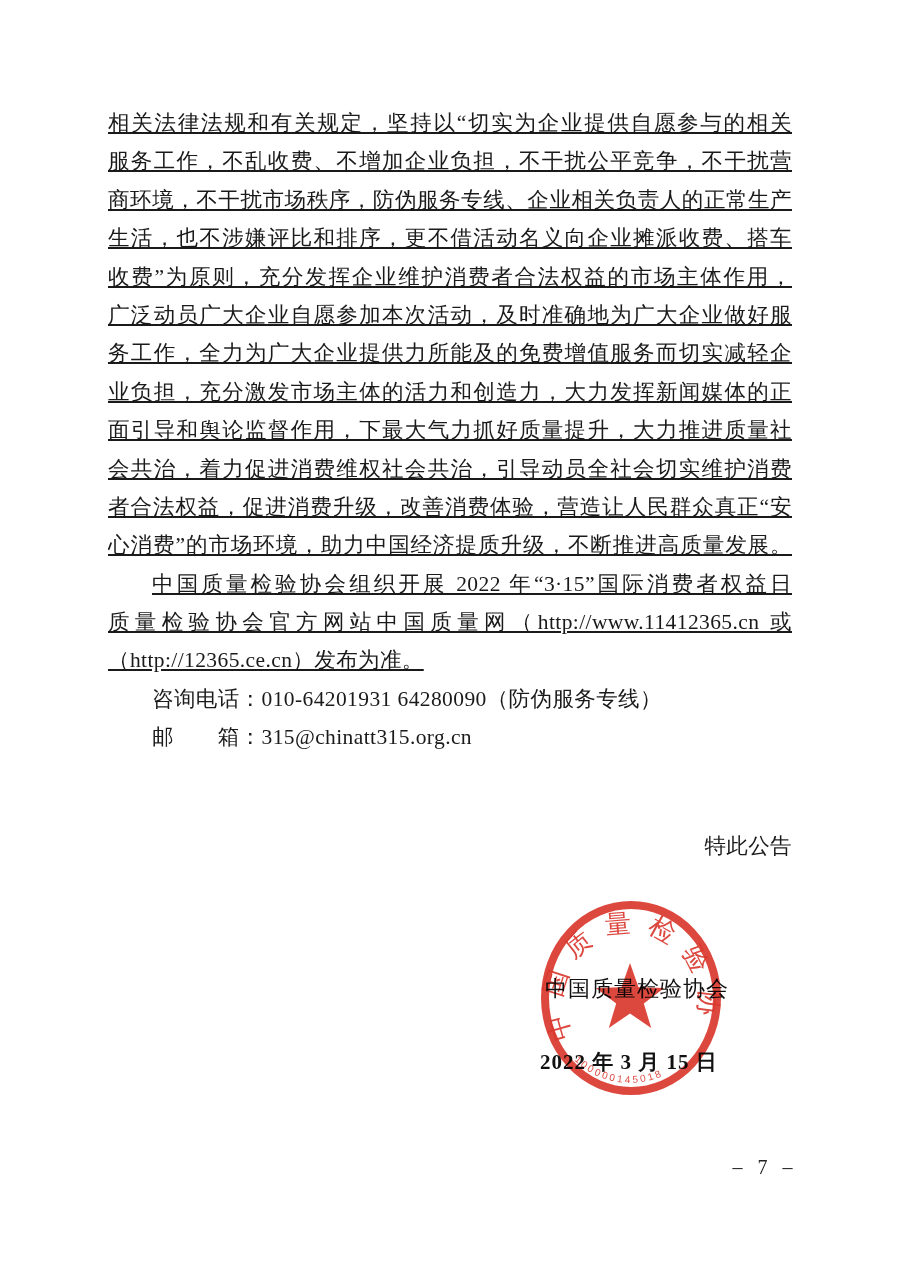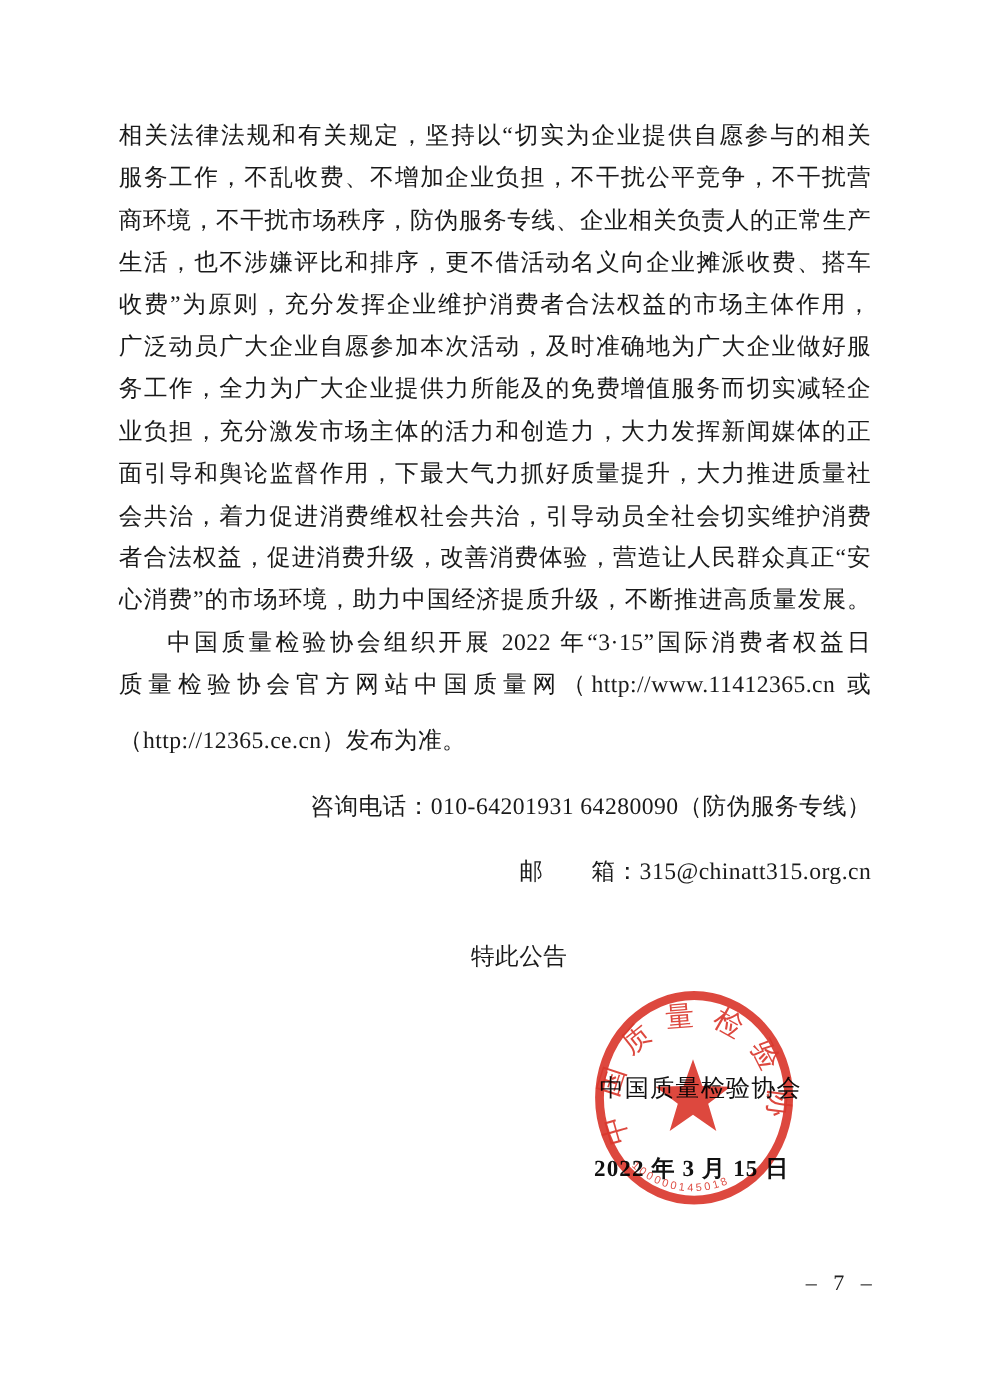--- a/index.html
+++ b/index.html
@@ -24,6 +24,7 @@
     overflow: hidden;
     text-align: justify;
     text-align-last: justify;
+    text-decoration: underline;
   }
   .bline.indent { text-indent: 44px; }
   .bline.no-stretch { text-align: left; text-align-last: left; margin-top: 13px; }

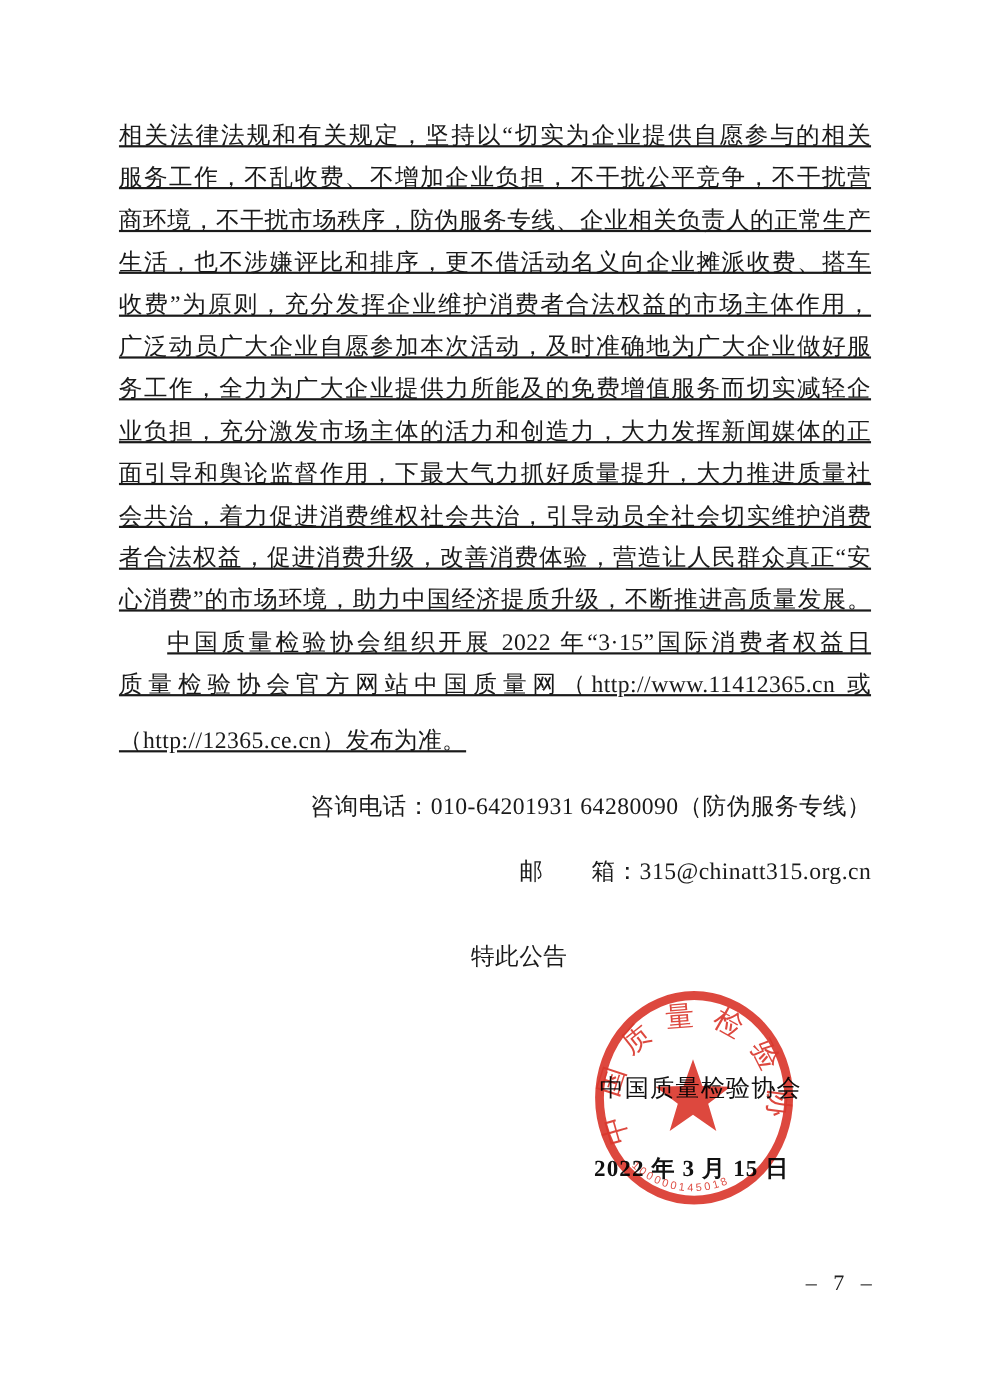--- a/index.html
+++ b/index.html
@@ -27,7 +27,7 @@
     text-decoration: underline;
   }
   .bline.indent { text-indent: 44px; }
-  .bline.no-stretch { text-align: left; text-align-last: left; margin-top: 13px; }
+  .bline.no-stretch { text-align: left; text-align-last: left; }
   .contact-line {
     height: 38.4px;
     overflow: hidden;

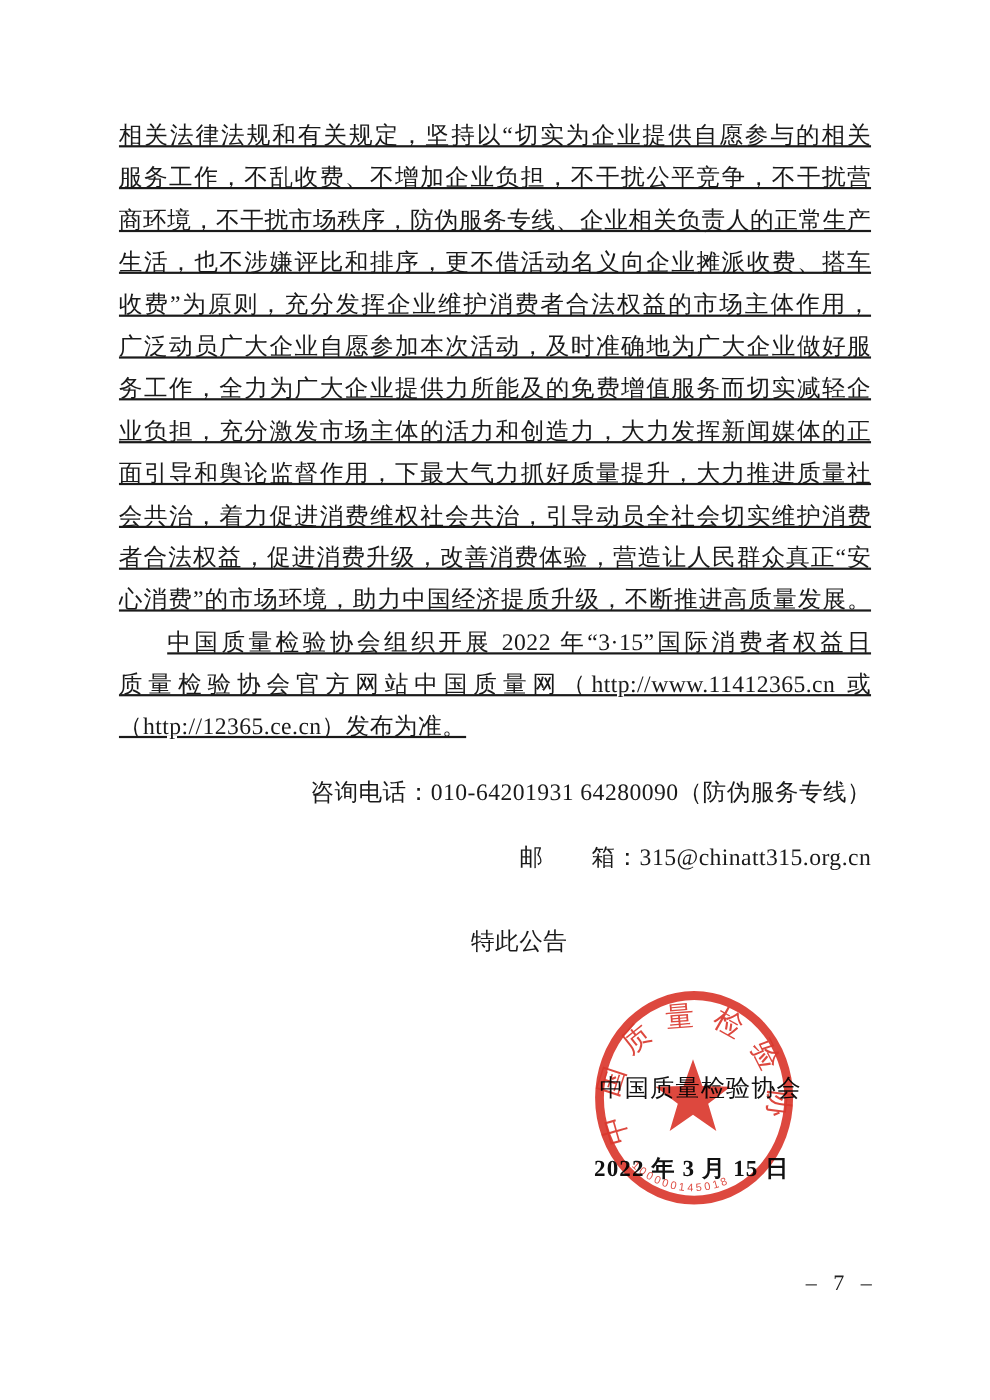--- a/index.html
+++ b/index.html
@@ -32,8 +32,7 @@
     height: 38.4px;
     overflow: hidden;
     padding-left: 44px;
-    text-align: right;
-    margin-top: 21px;
+    text-align: left;
   }
   .blank-line { height: 38.4px; }
   .closing-line {

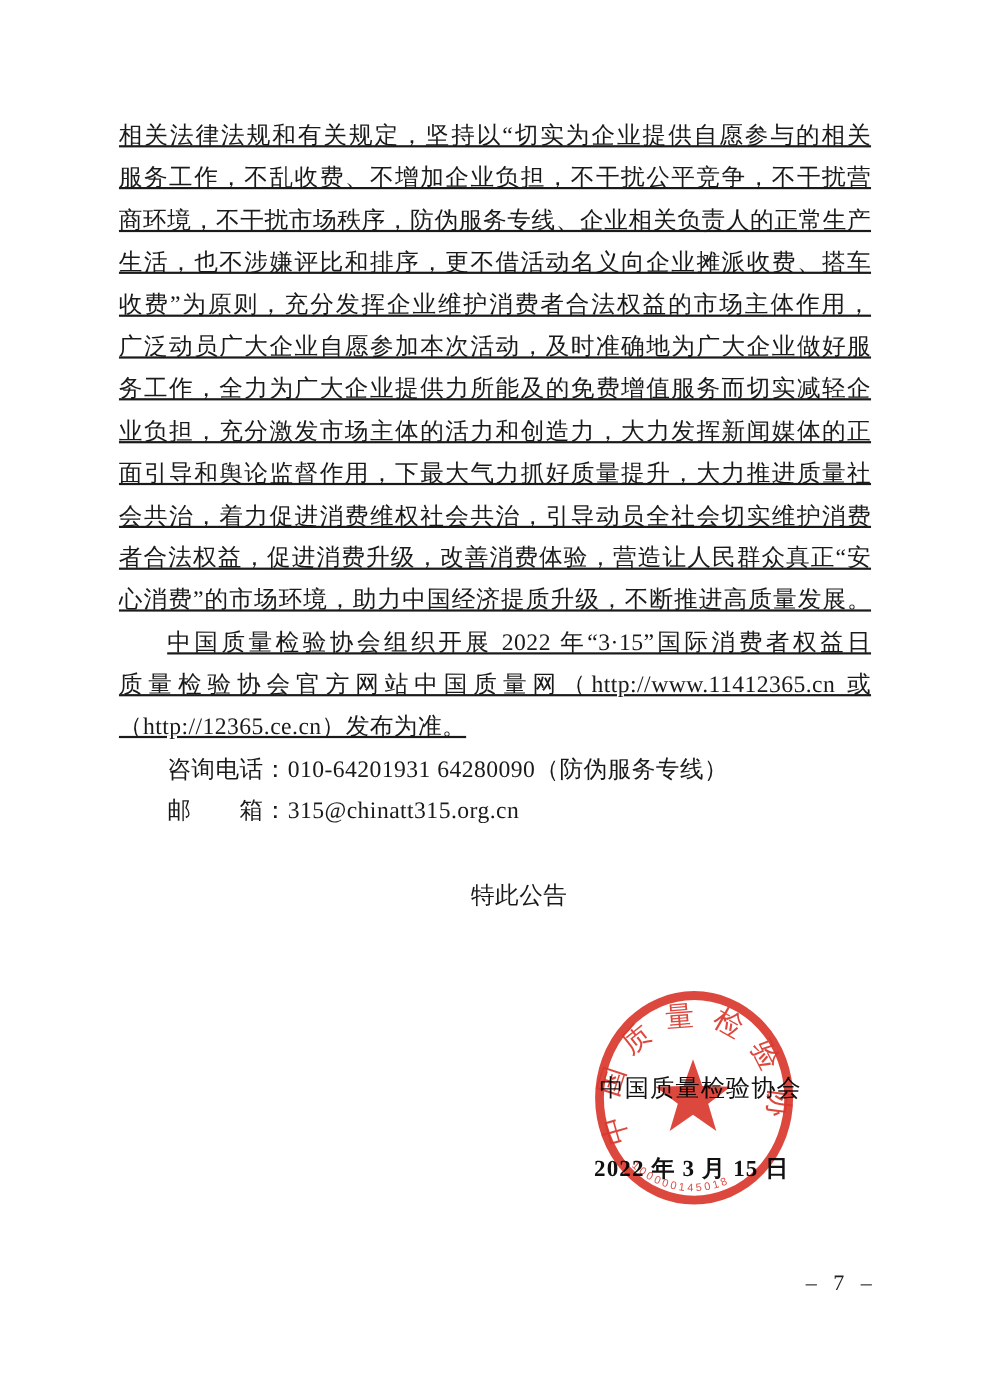--- a/index.html
+++ b/index.html
@@ -38,7 +38,8 @@
   .closing-line {
     height: 38.4px;
     padding-left: 44px;
-    text-align: center;
+    text-align: right;
+    margin-top: 32px;
   }
   .sig-org {
     position: absolute;

